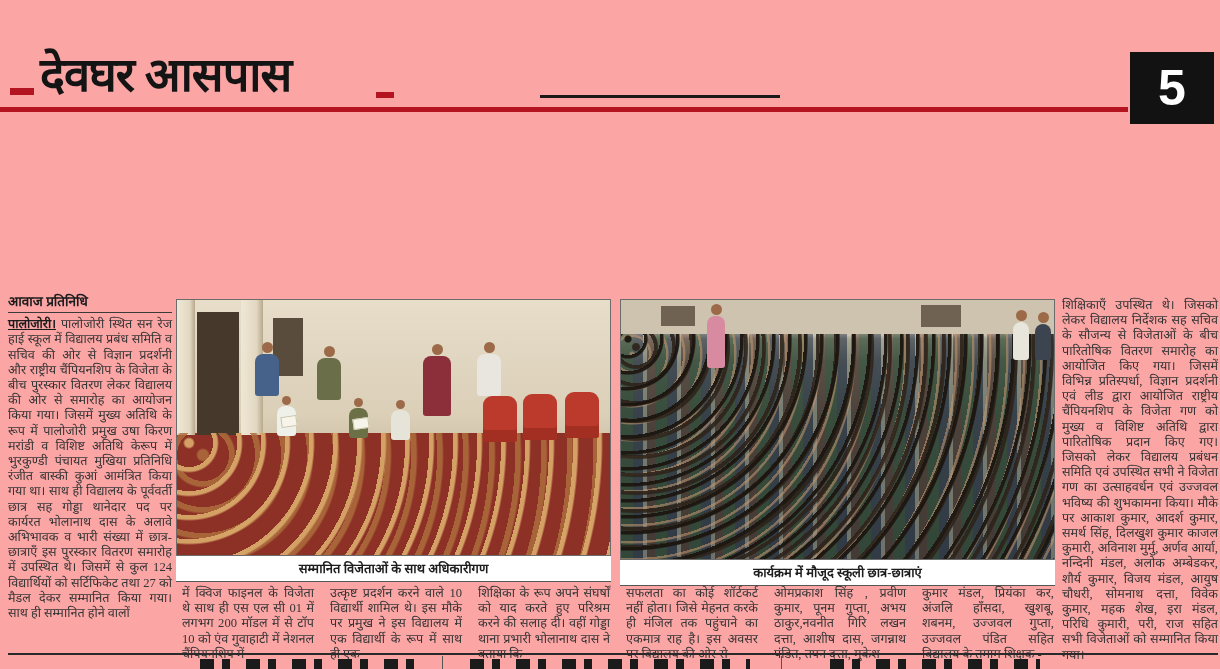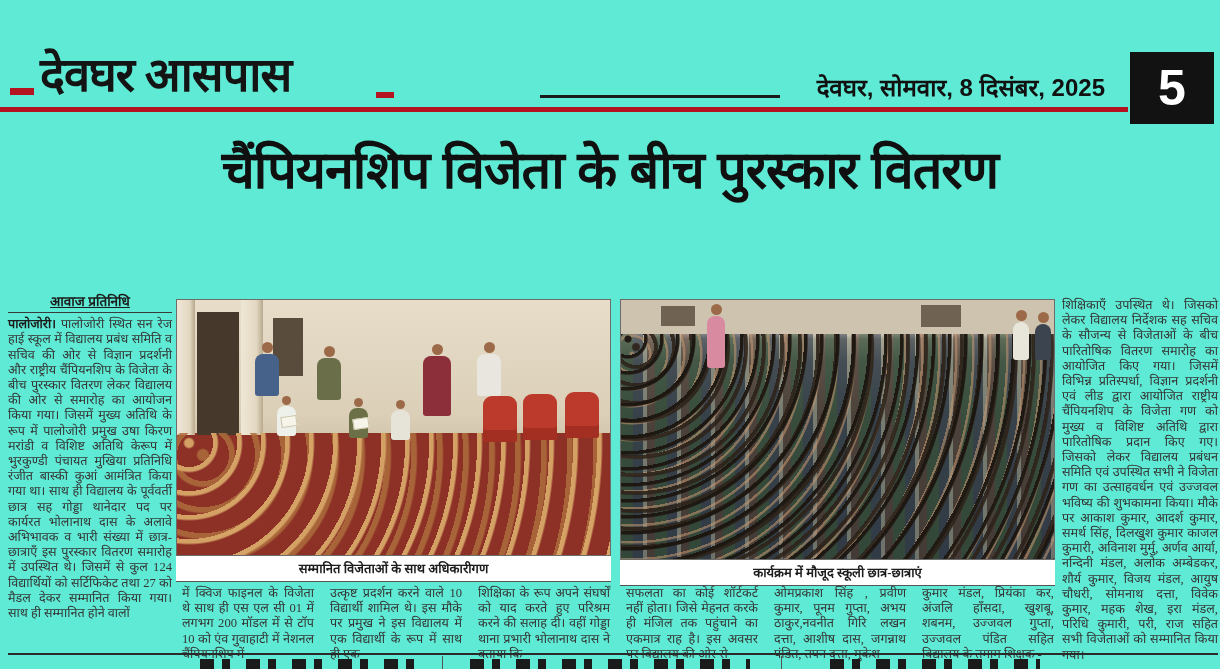--- a/index.html
+++ b/index.html
@@ -4,7 +4,7 @@
 <style>
   html,body{margin:0;padding:0;background:#ffffff;}
   .page{
-    position:relative;width:1220px;height:669px;overflow:hidden;background:#5eead4;
+    position:relative;width:1220px;height:669px;overflow:hidden;background:#fca5a5;
     font-family:"Liberation Serif","DejaVu Serif",serif;color:#222;
   }
   

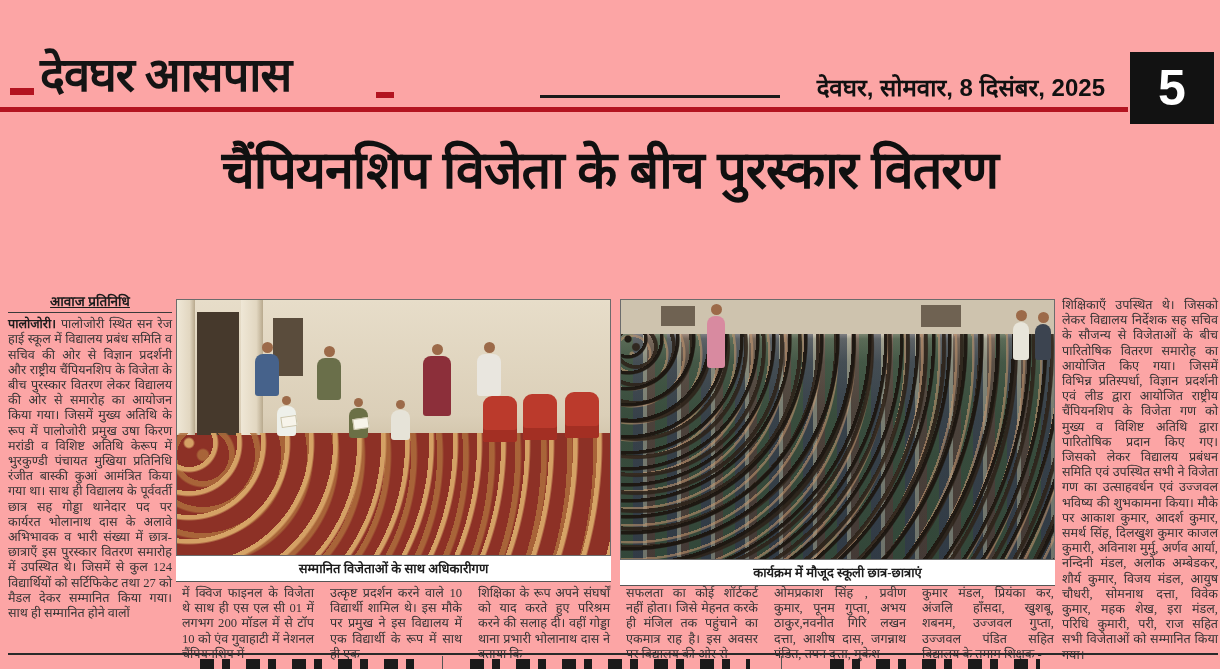--- a/index.html
+++ b/index.html
@@ -99,7 +99,6 @@
   <div class="masthead-title">देवघर आसपास</div>
   <span class="dash-red dash2"></span>
   <div class="rule-black-thin"></div>
-  <div class="dateline">देवघर, सोमवार, 8 दिसंबर, 2025</div>
   <div class="rule-red"></div>
   <div class="page-badge">5</div>
 

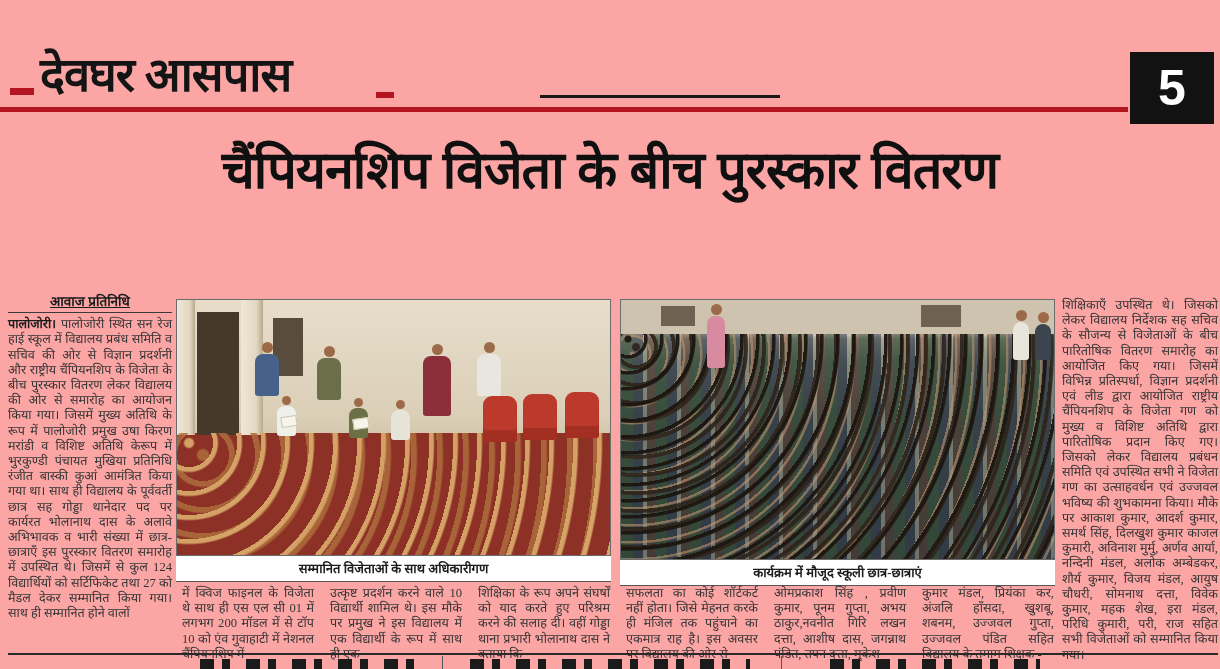--- a/index.html
+++ b/index.html
@@ -103,7 +103,6 @@
   <div class="page-badge">5</div>
 
   <div class="headline">
-    <div>चैंपियनशिप विजेता के बीच पुरस्कार वितरण</div>
   </div>
 
   <div class="col col-left">

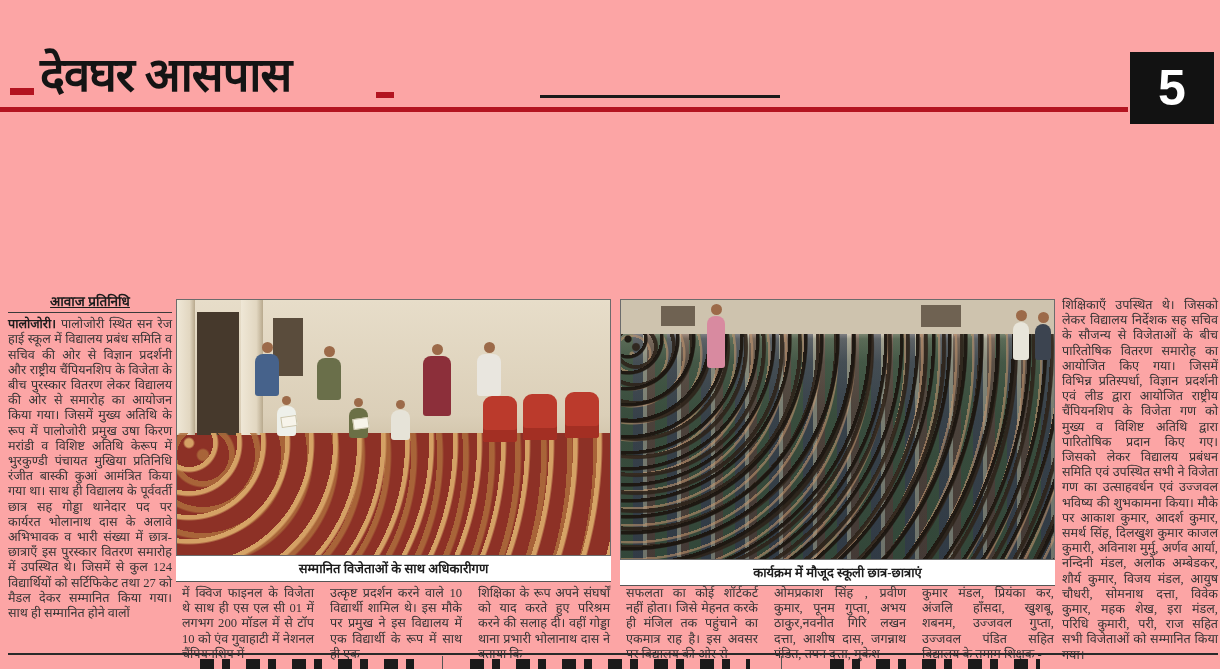--- a/index.html
+++ b/index.html
@@ -43,8 +43,8 @@
     font-family:"Liberation Serif","DejaVu Serif",serif;
   }
   .byline{
-    display:block;text-align:center;font-weight:700;color:#1c1c1c;font-size:13.5px;
-    border-bottom:1.5px solid #3a3a3a;padding-bottom:3px;margin-bottom:4px;text-decoration:underline;
+    display:block;font-weight:700;color:#1c1c1c;font-size:13.5px;
+    border-bottom:1.5px solid #3a3a3a;padding-bottom:3px;margin-bottom:4px;
   }
   .lead{font-weight:700;color:#1c1c1c;}
   .col-left{left:8px;top:294px;width:164px;height:356px;}

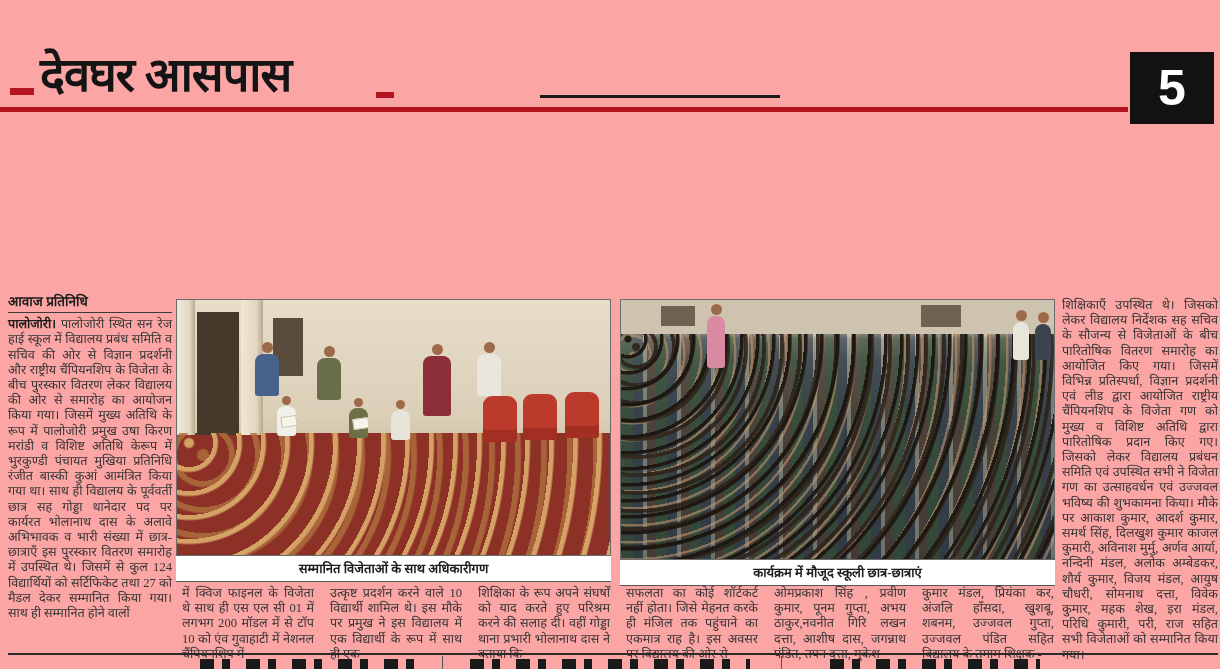--- a/index.html
+++ b/index.html
@@ -46,7 +46,7 @@
     display:block;font-weight:700;color:#1c1c1c;font-size:13.5px;
     border-bottom:1.5px solid #3a3a3a;padding-bottom:3px;margin-bottom:4px;
   }
-  .lead{font-weight:700;color:#1c1c1c;}
+  .lead{font-weight:700;color:#1c1c1c;text-decoration:underline;}
   .col-left{left:8px;top:294px;width:164px;height:356px;}
   .col-right{left:1062px;top:298px;width:156px;height:352px;}
   .bcol{top:586px;width:132px;height:64px;}

